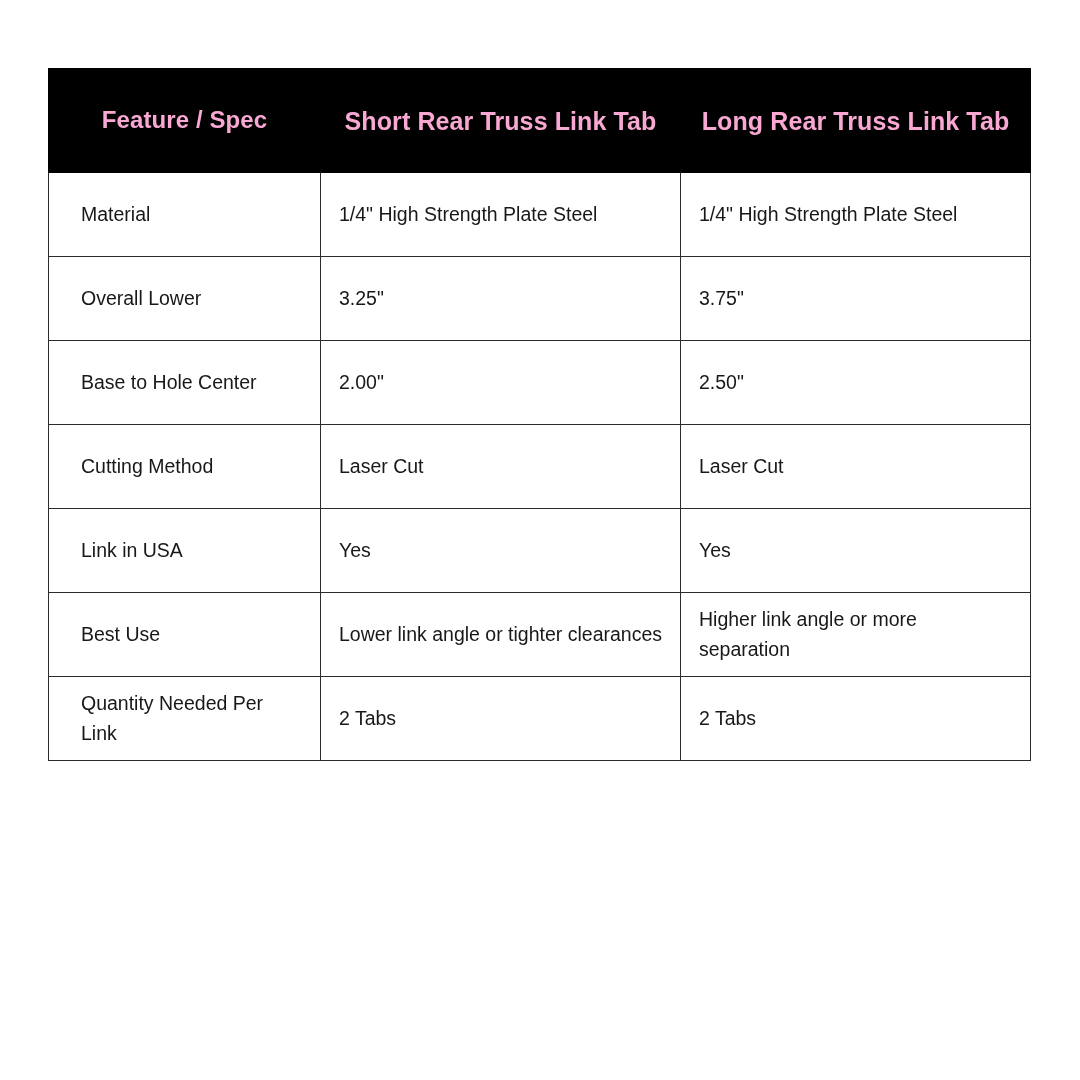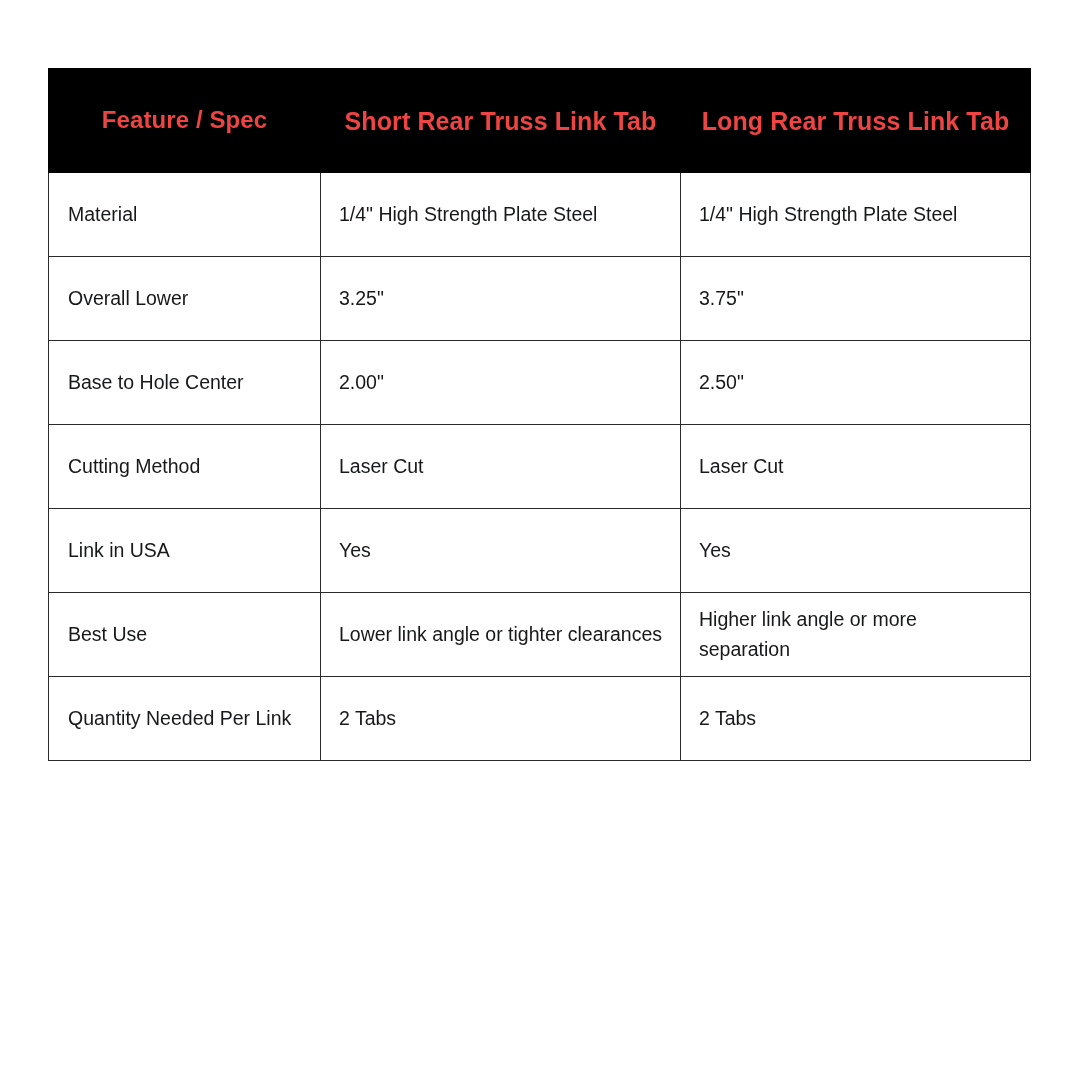--- a/index.html
+++ b/index.html
@@ -43,7 +43,7 @@
   
   thead th {
     background: #000000;
-    color: #ef4444;
+    color: #f9a8d4;
     font-weight: bold;
     font-size: 25px;
     line-height: 1.28;

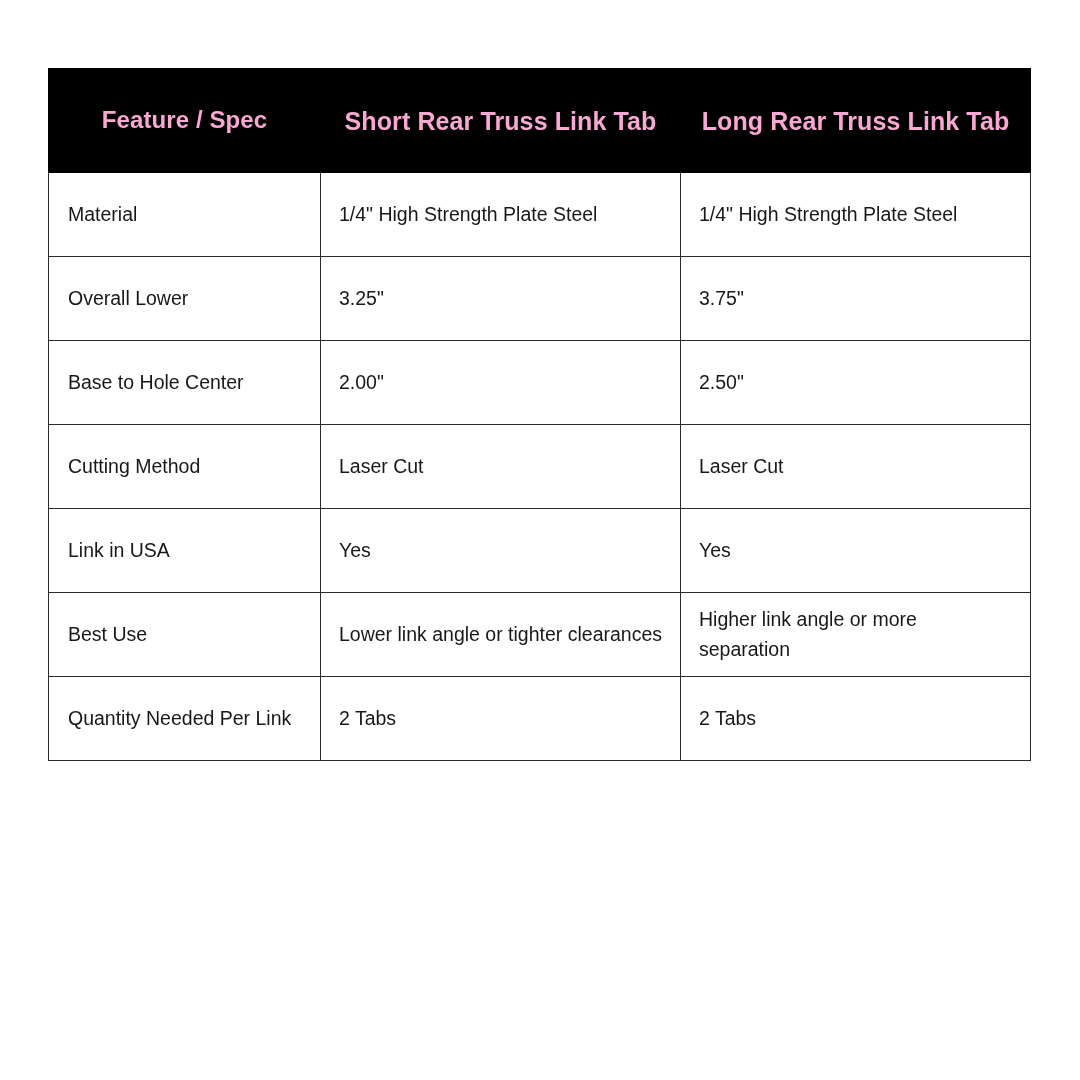--- a/index.html
+++ b/index.html
@@ -75,7 +75,7 @@
   }
 
   tbody td.cell-feature {
-    padding-left: 19px;
+    padding-left: 32px;
   }
   tbody td.cell-value {
     padding-left: 18px;

